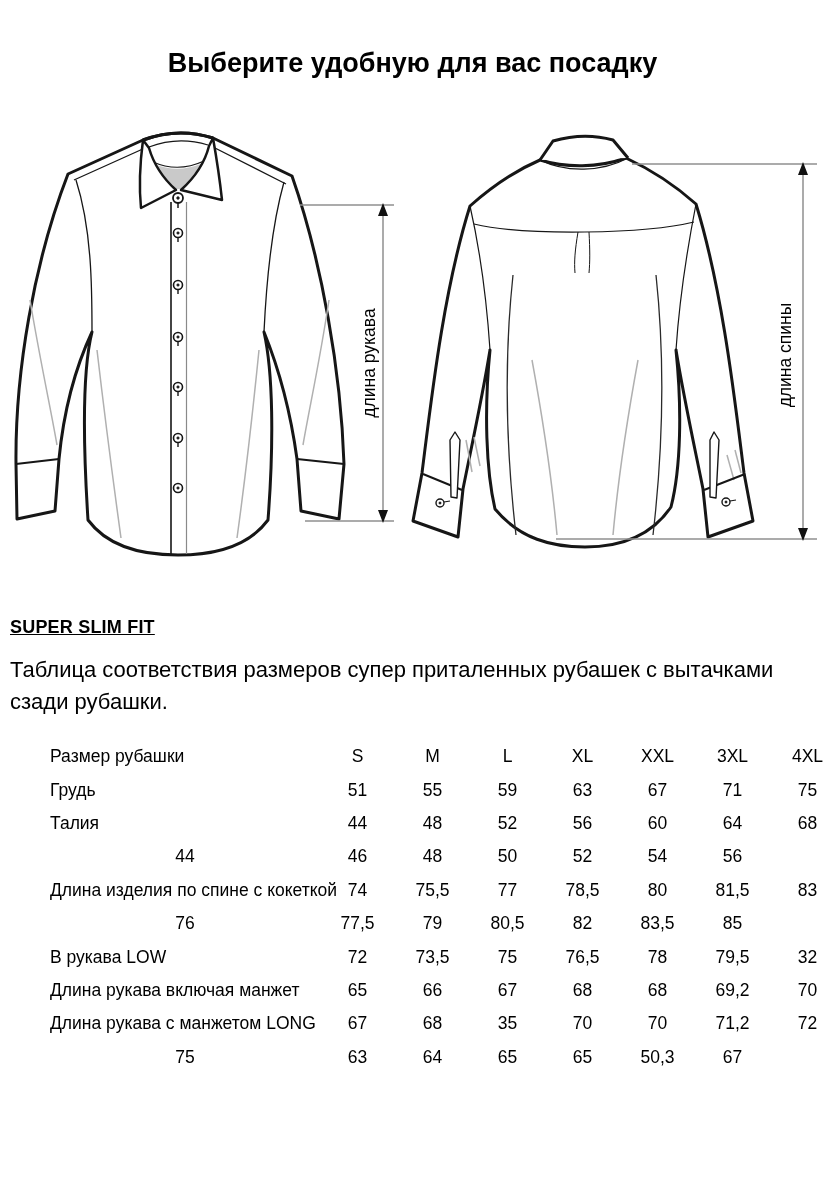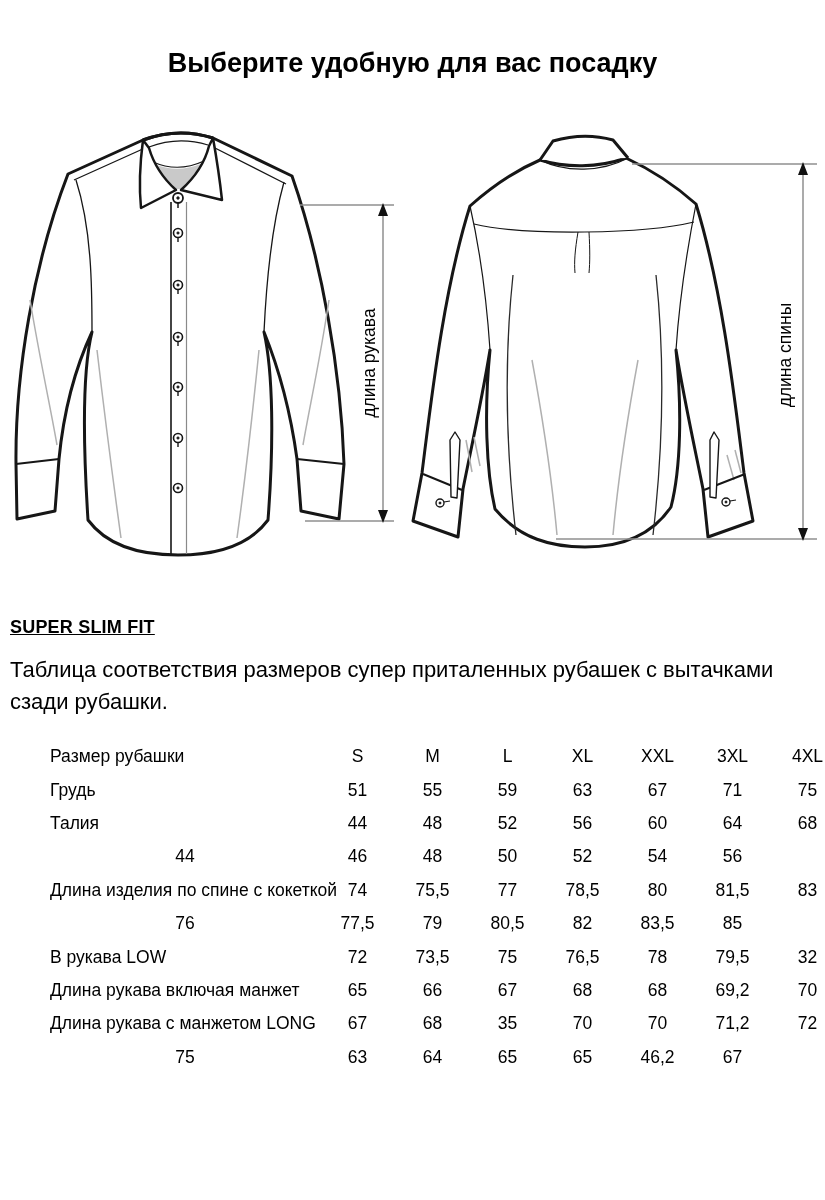--- a/index.html
+++ b/index.html
@@ -262,7 +262,7 @@
         <div class="tcell">64</div>
         <div class="tcell">65</div>
         <div class="tcell">65</div>
-        <div class="tcell">46,2</div>
+        <div class="tcell">50,3</div>
         <div class="tcell">67</div>
       </div>
     </div>

